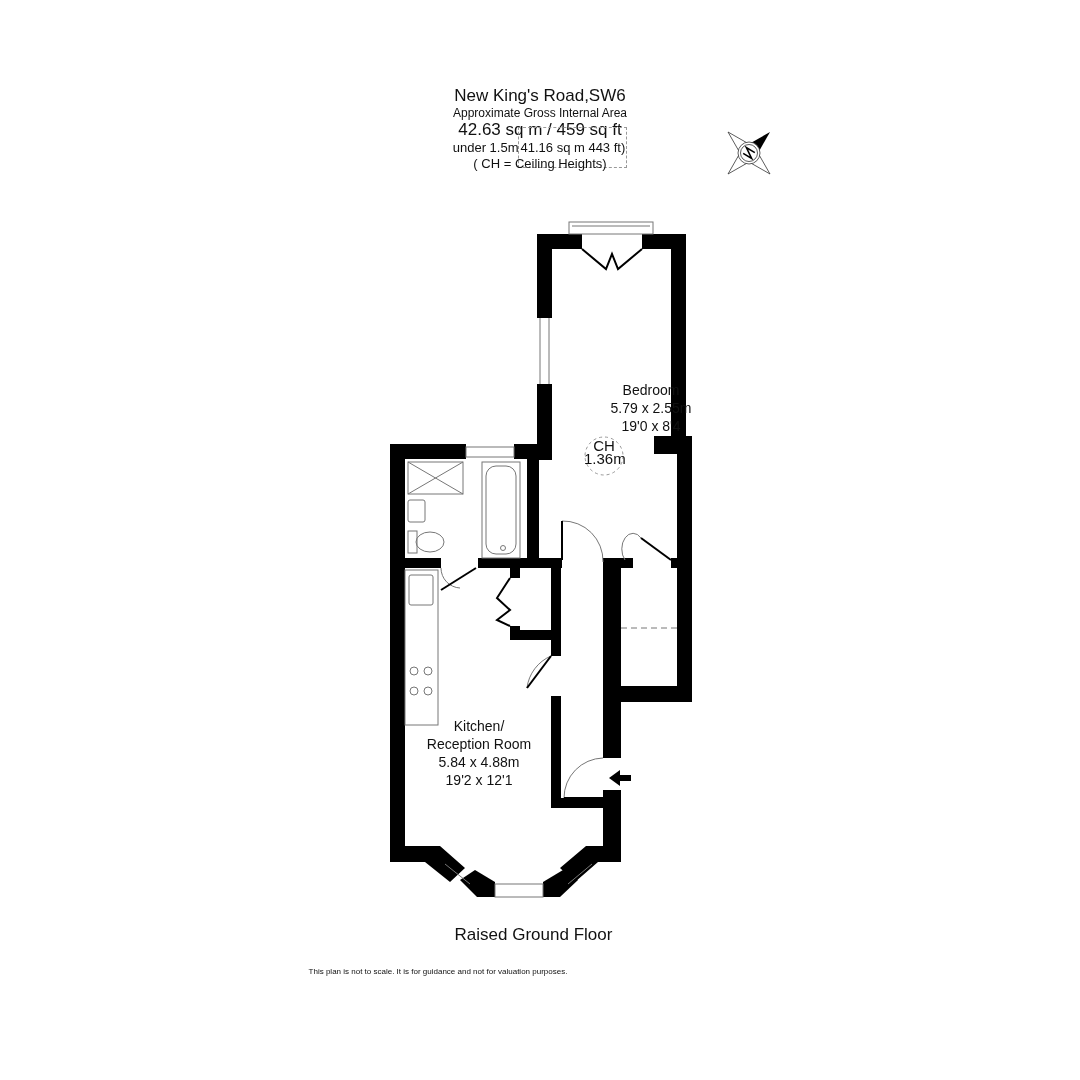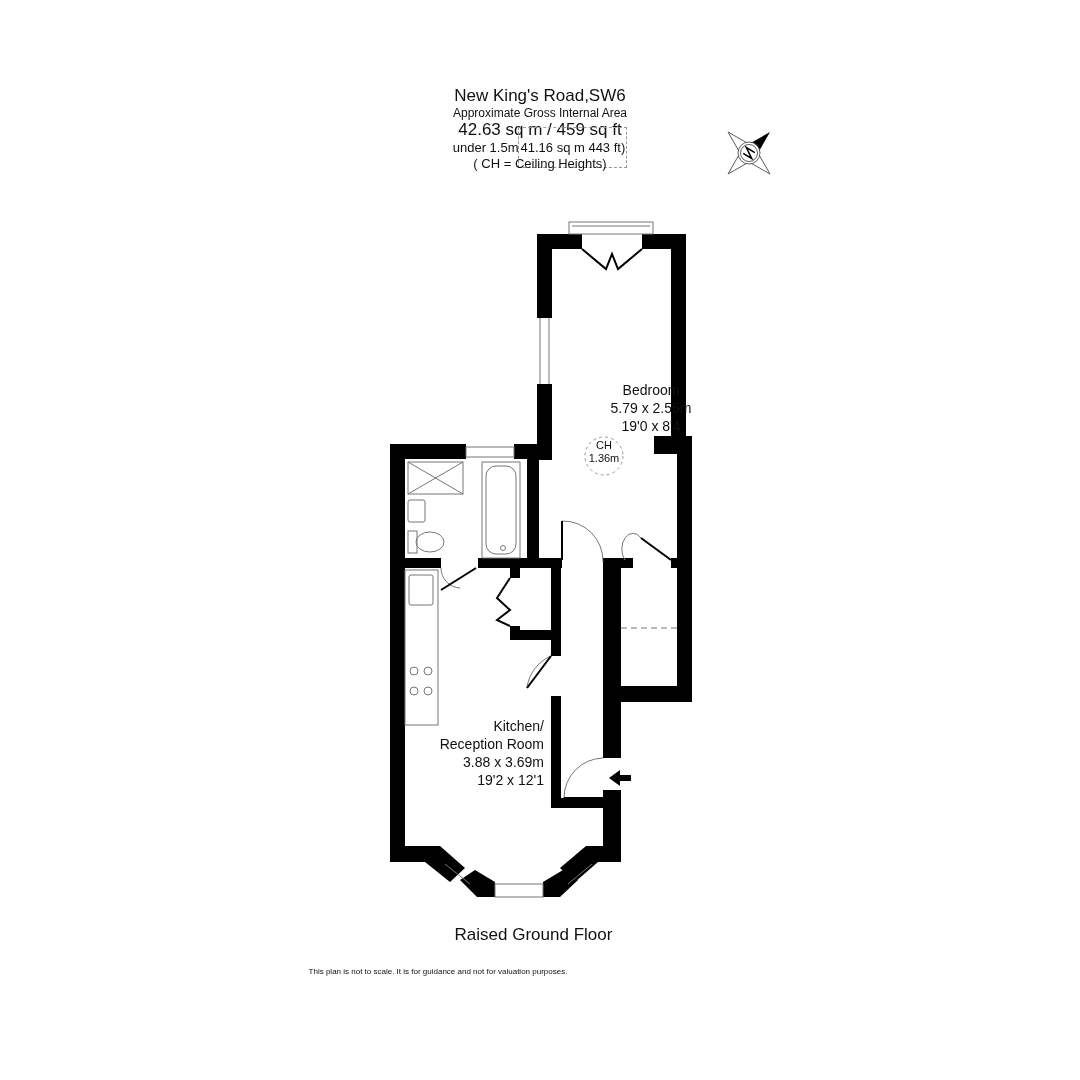--- a/index.html
+++ b/index.html
@@ -13,7 +13,7 @@
   .compass { position: absolute; left: 726px; top: 130px; width: 46px; height: 46px; }
   .plan { position: absolute; left: 0; top: 0; width: 1080px; height: 1080px; }
   .room-label { position: absolute; text-align: center; font-size: 14px; line-height: 18px; }
-  .ch-label { position: absolute; text-align: center; font-size: 11px; line-height: 13px; width: 40px; }
+  .ch-label { position: absolute; text-align: center; font-size: 15px; line-height: 13px; width: 40px; }
   .floor-name { position: absolute; left: 0; width: 1067px; top: 925px; text-align: center; font-size: 17px; }
   .footer { position: absolute; left: 0; width: 876px; top: 966px; text-align: center; font-size: 8px; line-height: 11px; }
 </style>

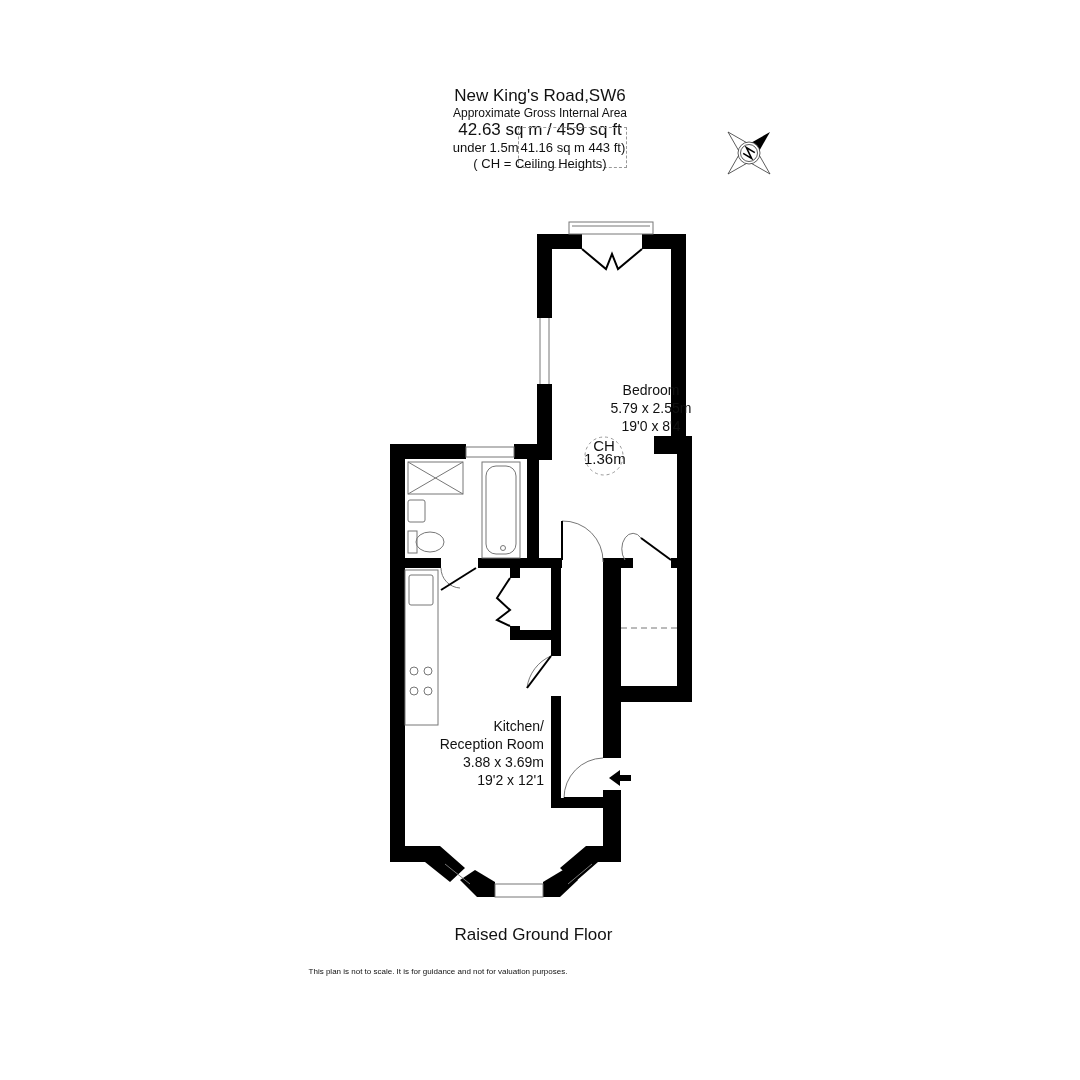--- a/index.html
+++ b/index.html
@@ -138,7 +138,7 @@
   <div>CH</div>
   <div>1.36m</div>
 </div>
-<div class="room-label" style="left:414px; top:717px; width:130px;text-align:right;">
+<div class="room-label" style="left:414px; top:717px; width:130px;">
   <div>Kitchen/</div>
   <div>Reception Room</div>
   <div>3.88 x 3.69m</div>

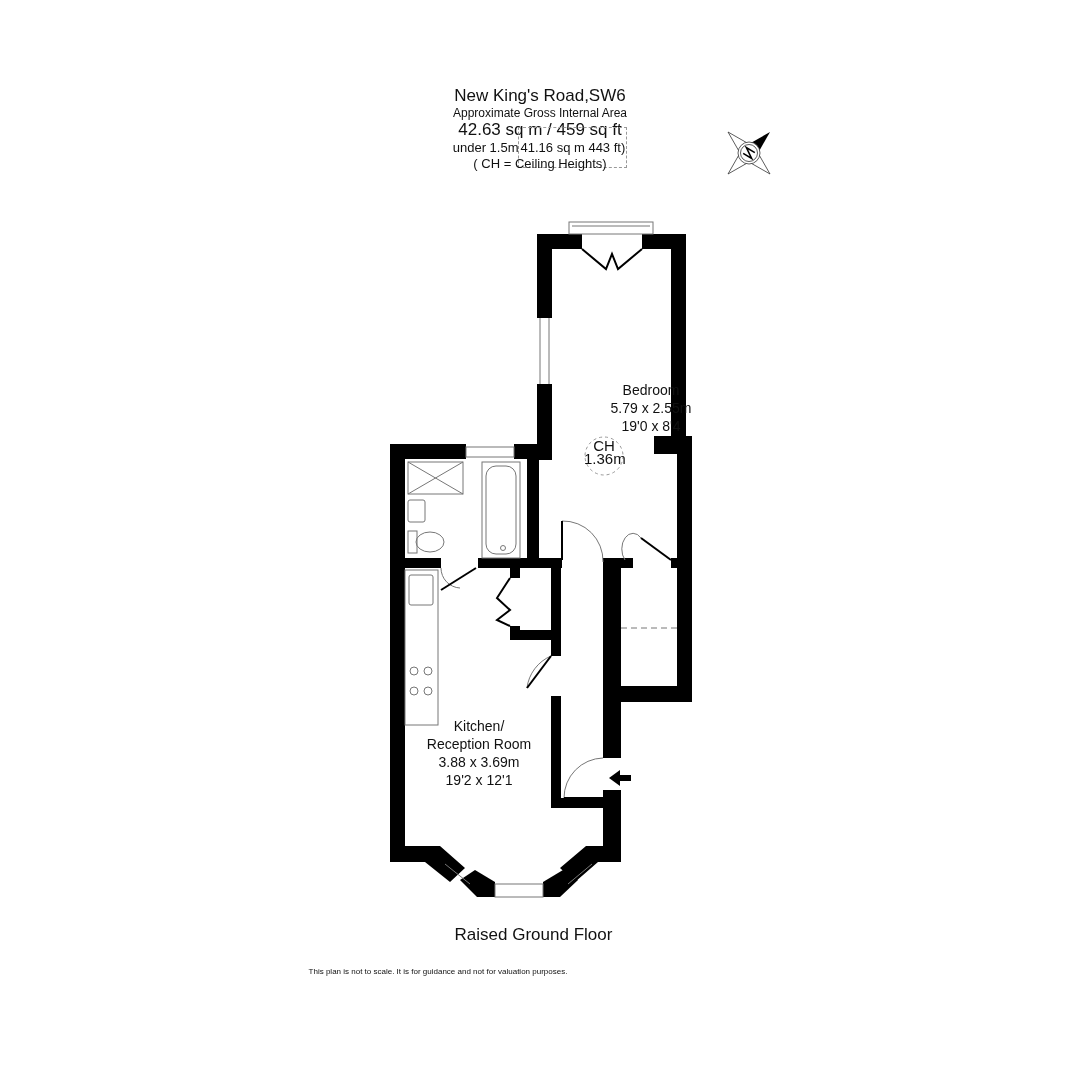--- a/index.html
+++ b/index.html
@@ -141,7 +141,7 @@
 <div class="room-label" style="left:414px; top:717px; width:130px;">
   <div>Kitchen/</div>
   <div>Reception Room</div>
-  <div>3.88 x 3.69m</div>
+  <div>5.84 x 4.88m</div>
   <div>19'2 x 12'1</div>
 </div>
 

